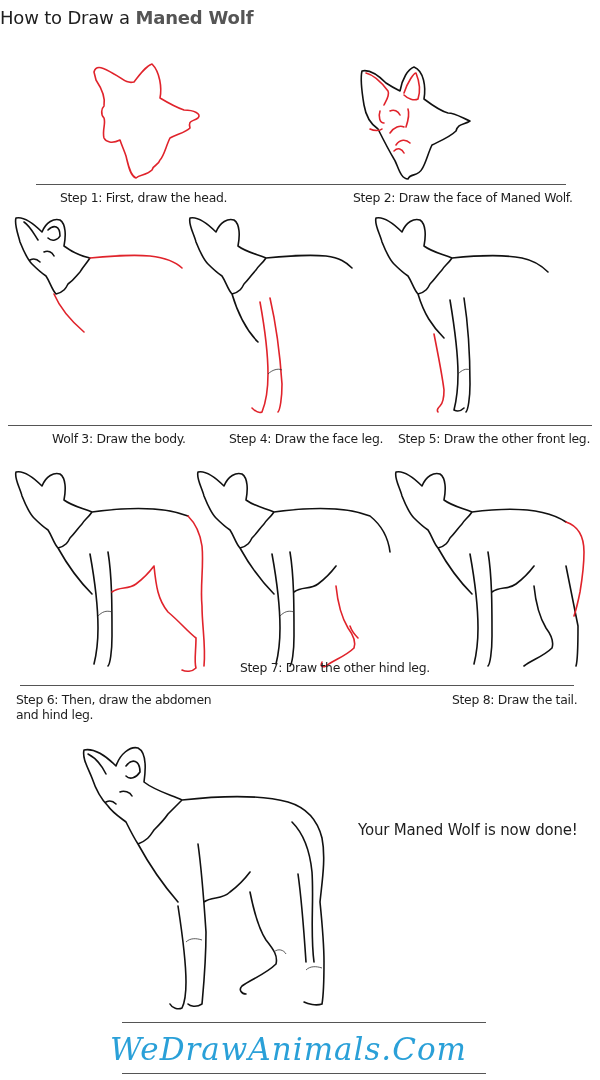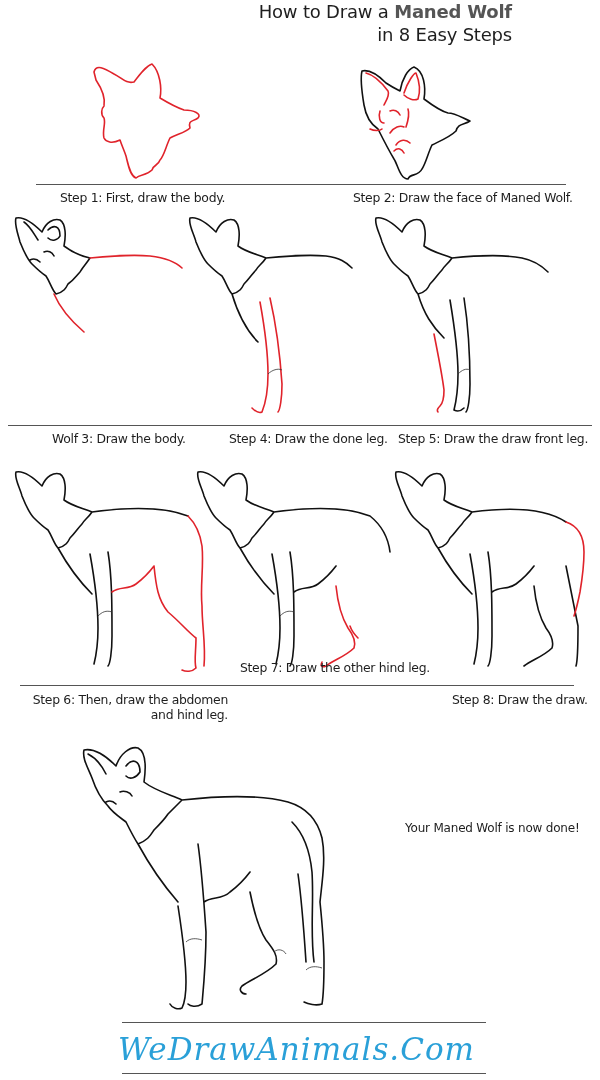--- a/index.html
+++ b/index.html
@@ -5,7 +5,7 @@
     html, body { margin: 0; padding: 0; background: #ffffff; }
     body { width: 600px; height: 1080px; position: relative; overflow: hidden;
            font-family: "DejaVu Sans", "Liberation Sans", sans-serif; color: #222; }
-    .title { position: absolute; left: 0; width: 512px; top: 0; text-align: right;
+    .title { position: absolute; left: 0; width: 512px; top: 6px; text-align: left;
              font-size: 18px; line-height: 23px; color: #1e1e1e; letter-spacing: -0.2px; }
     .title b { color: #555; font-weight: bold; }
     .rule { position: absolute; height: 1px; background: #555; }

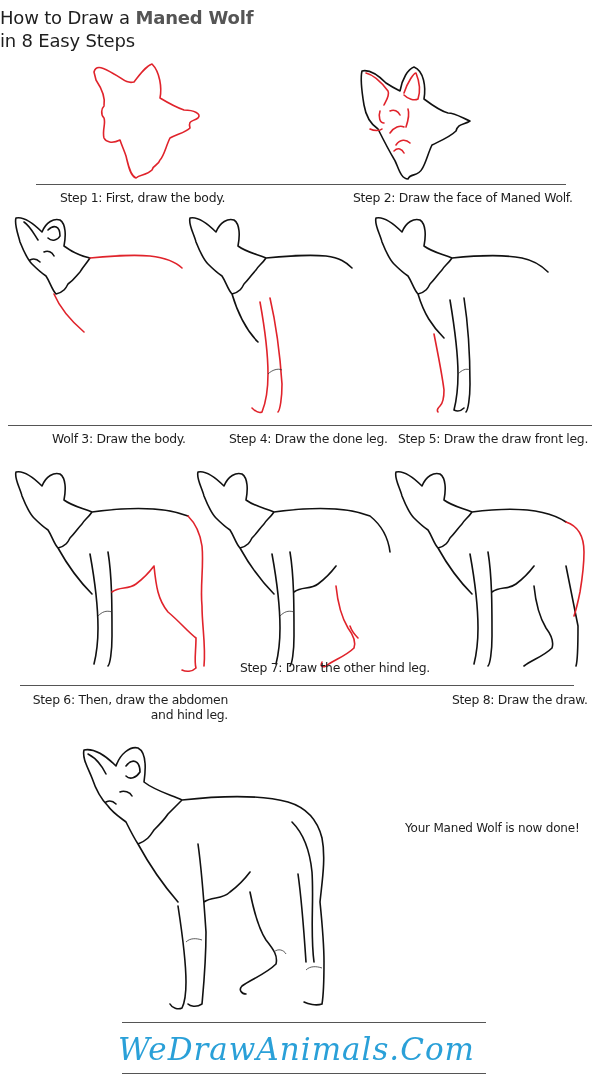--- a/index.html
+++ b/index.html
@@ -26,7 +26,6 @@
 
 <div class="title">
   <div><span>How to Draw a </span><b>Maned Wolf</b></div>
-  <div>in 8 Easy Steps</div>
 </div>
 
 <svg class="pic" style="left:90px;top:60px" width="110" height="120" viewBox="0 0 110 120">

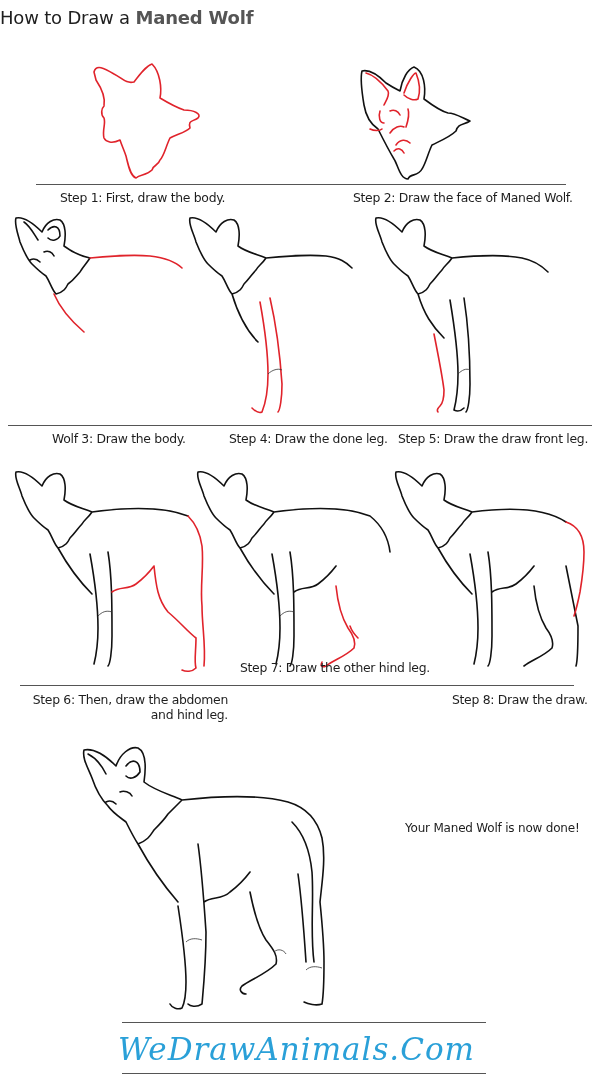--- a/index.html
+++ b/index.html
@@ -37,7 +37,7 @@
   <path class="r" d="M6,8 C14,10 22,18 28,26 C30,30 26,36 24,40 M44,28 C48,16 54,8 56,8 C60,18 60,28 58,34 C54,36 48,34 44,30 M30,46 C34,44 38,46 40,50 M20,46 C18,52 20,58 24,58 M10,64 C14,66 20,66 22,64 M30,68 C34,62 40,60 44,62 M46,62 C48,56 50,50 48,44 M36,80 C40,74 46,74 50,78 M34,86 C38,82 42,84 44,88"></path>
 </svg>
 <div class="rule" style="left:36px;top:184px;width:530px"></div>
-<div class="cap" style="left:60px;top:190px">Step 1: First, draw the body.</div>
+<div class="cap" style="left:60px;top:190px">Step 1: First, draw the head.</div>
 <div class="cap" style="left:353px;top:190px">Step 2: Draw the face  of Maned Wolf.</div>
 
 <svg class="pic" style="left:10px;top:212px" width="180" height="130" viewBox="0 0 180 130">

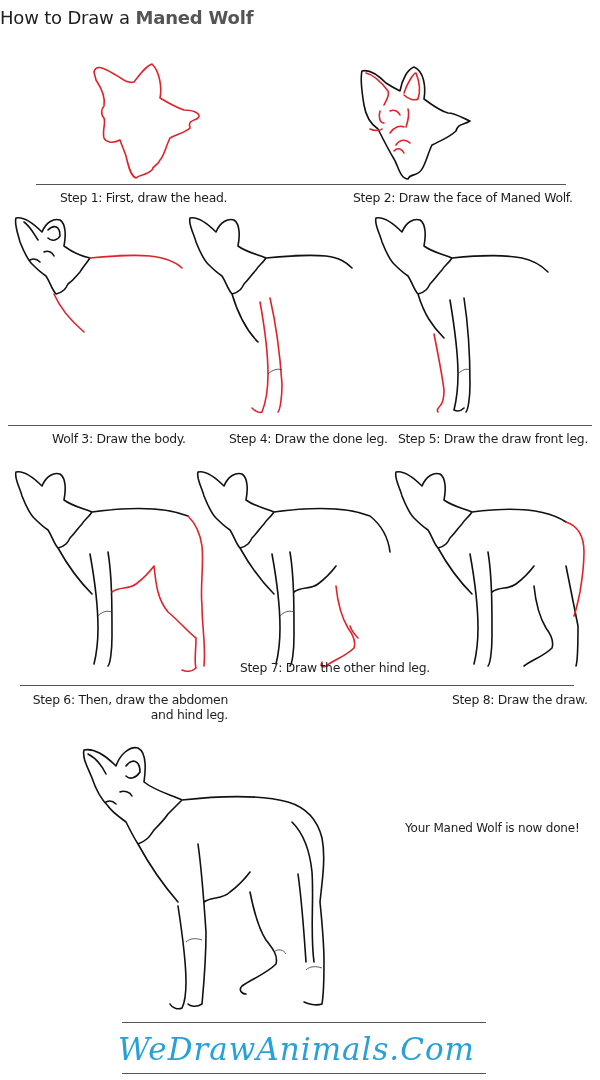--- a/index.html
+++ b/index.html
@@ -58,7 +58,7 @@
 </svg>
 <div class="rule" style="left:8px;top:425px;width:584px"></div>
 <div class="cap" style="left:52px;top:431px">Wolf 3: Draw the body.</div>
-<div class="cap" style="left:229px;top:431px">Step 4: Draw the done leg.</div>
+<div class="cap" style="left:229px;top:431px">Step 4: Draw the face leg.</div>
 <div class="cap" style="left:398px;top:431px">Step 5: Draw the draw front leg.</div>
 
 <svg class="pic" style="left:12px;top:466px" width="200" height="210" viewBox="0 0 200 210">

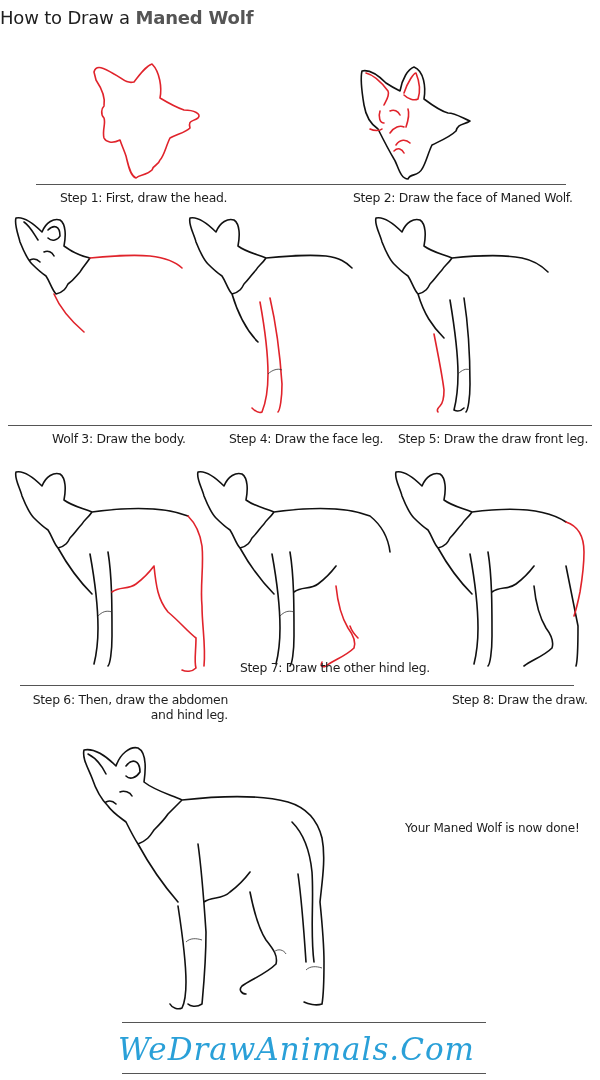--- a/index.html
+++ b/index.html
@@ -59,7 +59,7 @@
 <div class="rule" style="left:8px;top:425px;width:584px"></div>
 <div class="cap" style="left:52px;top:431px">Wolf 3: Draw the body.</div>
 <div class="cap" style="left:229px;top:431px">Step 4: Draw the face leg.</div>
-<div class="cap" style="left:398px;top:431px">Step 5: Draw the draw front leg.</div>
+<div class="cap" style="left:398px;top:431px">Step 5: Draw the other front leg.</div>
 
 <svg class="pic" style="left:12px;top:466px" width="200" height="210" viewBox="0 0 200 210">
   <path class="k" d="M4,6 C12,4 22,12 30,20 C34,10 42,6 48,8 C54,12 54,24 52,34 C60,40 70,42 80,46 C76,52 72,54 70,58 C66,62 64,66 58,72 C56,76 54,80 46,82 C42,78 40,70 36,64 C30,60 26,56 22,52 C18,48 14,40 10,30 C8,22 2,12 4,6 Z M80,46 C110,42 150,40 176,50 M46,82 C56,100 68,116 80,128 M78,88 C82,110 86,140 86,162 C86,178 84,190 82,198 M96,86 C100,110 100,140 100,170 C100,186 98,198 96,200"></path>

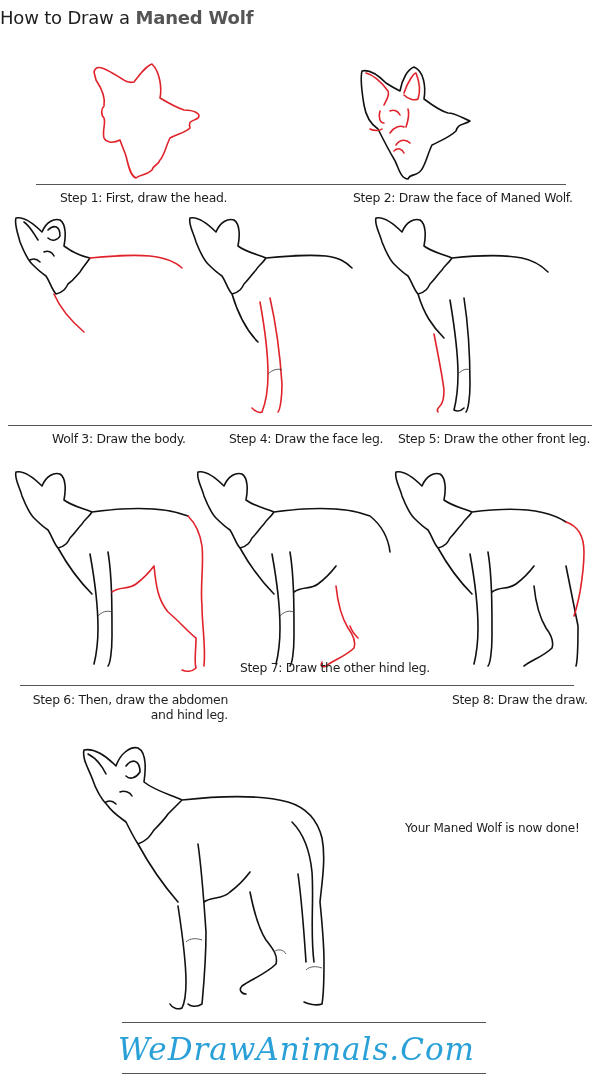--- a/index.html
+++ b/index.html
@@ -10,7 +10,7 @@
     .title b { color: #555; font-weight: bold; }
     .rule { position: absolute; height: 1px; background: #555; }
     .cap { position: absolute; font-size: 12.4px; color: #1e1e1e; white-space: nowrap; letter-spacing: -0.3px; }
-    .cap.two { white-space: normal; text-align: right; line-height: 15px; }
+    .cap.two { white-space: normal; text-align: left; line-height: 15px; }
     svg.pic { position: absolute; overflow: visible; }
     .k { fill: none; stroke: #111; stroke-width: 1.6; stroke-linejoin: round; stroke-linecap: round; }
     .kt { fill: none; stroke: #333; stroke-width: 0.8; }

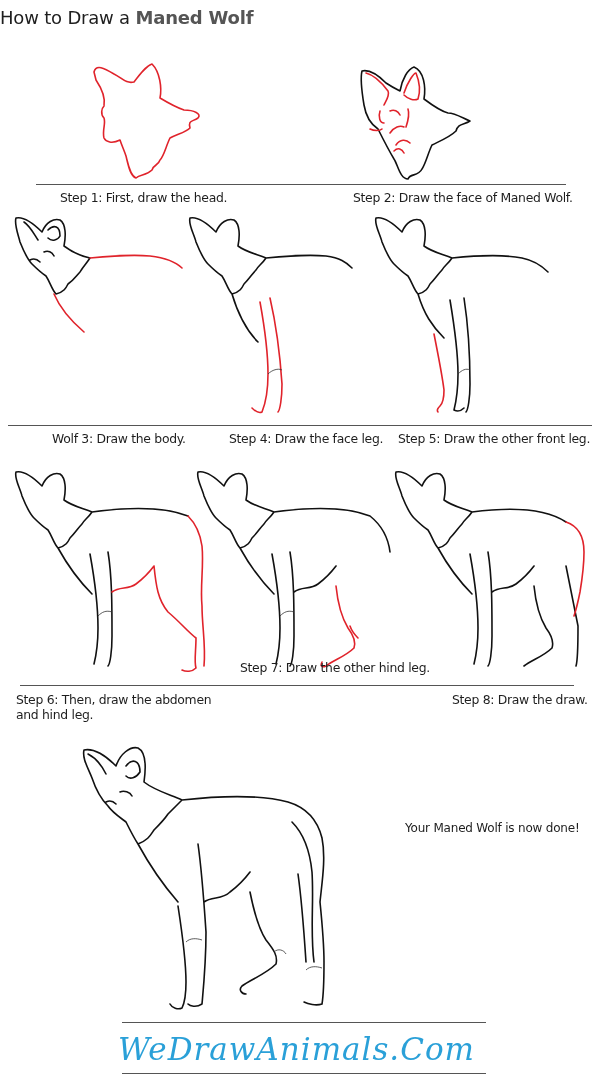--- a/index.html
+++ b/index.html
@@ -80,7 +80,7 @@
 <div class="rule" style="left:20px;top:685px;width:554px"></div>
 <div class="cap two" style="left:16px;top:692px;width:212px">Step 6: Then, draw the abdomen and hind leg.</div>
 <div class="cap" style="left:240px;top:660px">Step 7: Draw the other hind leg.</div>
-<div class="cap" style="left:452px;top:692px">Step 8: Draw the draw.</div>
+<div class="cap" style="left:452px;top:692px">Step 8: Draw the tail.</div>
 
 <svg class="pic" style="left:78px;top:742px" width="270" height="270" viewBox="0 0 270 270">
   <path class="k" d="M6,8 C16,6 28,14 38,24 C42,12 52,4 60,6 C68,10 68,26 66,40 C76,48 90,52 104,58 C98,64 94,68 90,72 C86,78 82,82 76,88 C72,94 70,98 60,102 C56,96 52,88 48,80 C40,74 34,70 30,64 C24,58 18,48 14,36 C10,26 4,16 6,8 Z M10,12 C18,16 24,24 28,32 M48,24 C54,16 62,18 62,30 C58,36 52,38 48,34 M28,60 C32,58 36,60 38,62 M42,50 C46,48 52,50 54,54 M104,58 C140,54 180,52 210,60 C230,66 240,80 244,96 C248,116 244,140 242,160 C244,180 246,200 246,220 C246,236 246,250 244,262 C238,264 230,262 226,260 M60,102 C72,124 86,144 100,160 M100,164 C104,190 108,220 108,240 C108,252 106,262 104,266 C100,268 94,266 92,262 M120,102 C124,130 126,160 128,190 C128,220 126,240 124,262 C118,266 112,264 110,262 M126,160 C134,154 144,158 152,150 C160,144 166,138 172,130 M172,150 C176,170 180,186 188,198 C196,208 200,214 198,222 C188,232 172,238 164,244 C160,248 164,252 168,252 M220,132 C224,160 226,190 228,220 M214,80 C226,92 232,110 234,130 C236,160 232,190 236,220"></path>

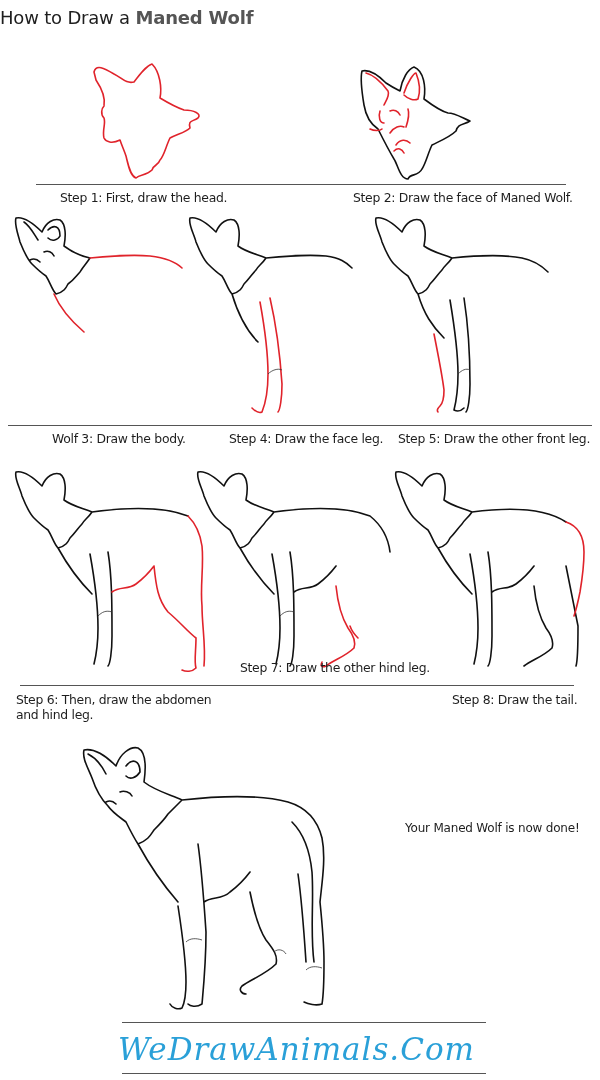--- a/index.html
+++ b/index.html
@@ -15,7 +15,7 @@
     .k { fill: none; stroke: #111; stroke-width: 1.6; stroke-linejoin: round; stroke-linecap: round; }
     .kt { fill: none; stroke: #333; stroke-width: 0.8; }
     .r { fill: none; stroke: #e0232b; stroke-width: 1.6; stroke-linejoin: round; stroke-linecap: round; }
-    .done { position: absolute; left: 358px; top: 821px; font-size: 12px; color: #1e1e1e; letter-spacing: -0.2px; margin-left: 47px; }
+    .done { position: absolute; left: 358px; top: 821px; font-size: 15px; color: #1e1e1e; letter-spacing: -0.2px; }
     .logo { position: absolute; left: 118px; top: 1028px; width: 356px; height: 42px; }
     .logo-text { position: absolute; left: 0; top: 0; width: 356px; text-align: center;
                  font-family: "DejaVu Serif", serif; font-size: 31px; color: #2aa0d8;

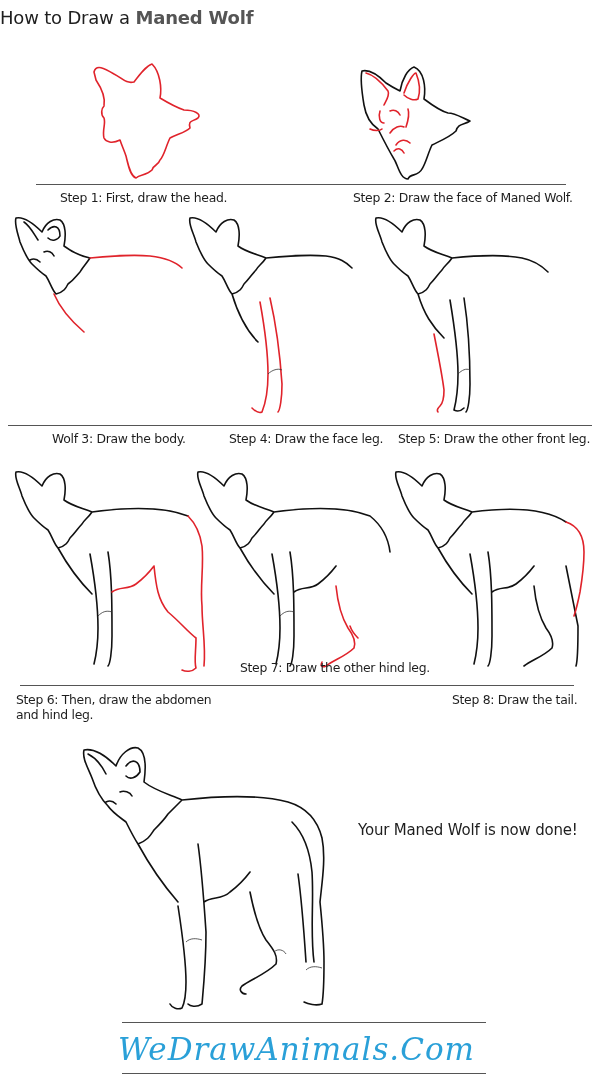--- a/index.html
+++ b/index.html
@@ -16,7 +16,7 @@
     .kt { fill: none; stroke: #333; stroke-width: 0.8; }
     .r { fill: none; stroke: #e0232b; stroke-width: 1.6; stroke-linejoin: round; stroke-linecap: round; }
     .done { position: absolute; left: 358px; top: 821px; font-size: 15px; color: #1e1e1e; letter-spacing: -0.2px; }
-    .logo { position: absolute; left: 118px; top: 1028px; width: 356px; height: 42px; }
+    .logo { position: absolute; left: 110px; top: 1028px; width: 356px; height: 42px; }
     .logo-text { position: absolute; left: 0; top: 0; width: 356px; text-align: center;
                  font-family: "DejaVu Serif", serif; font-size: 31px; color: #2aa0d8;
                  letter-spacing: 1px; line-height: 42px; font-style: italic; }

